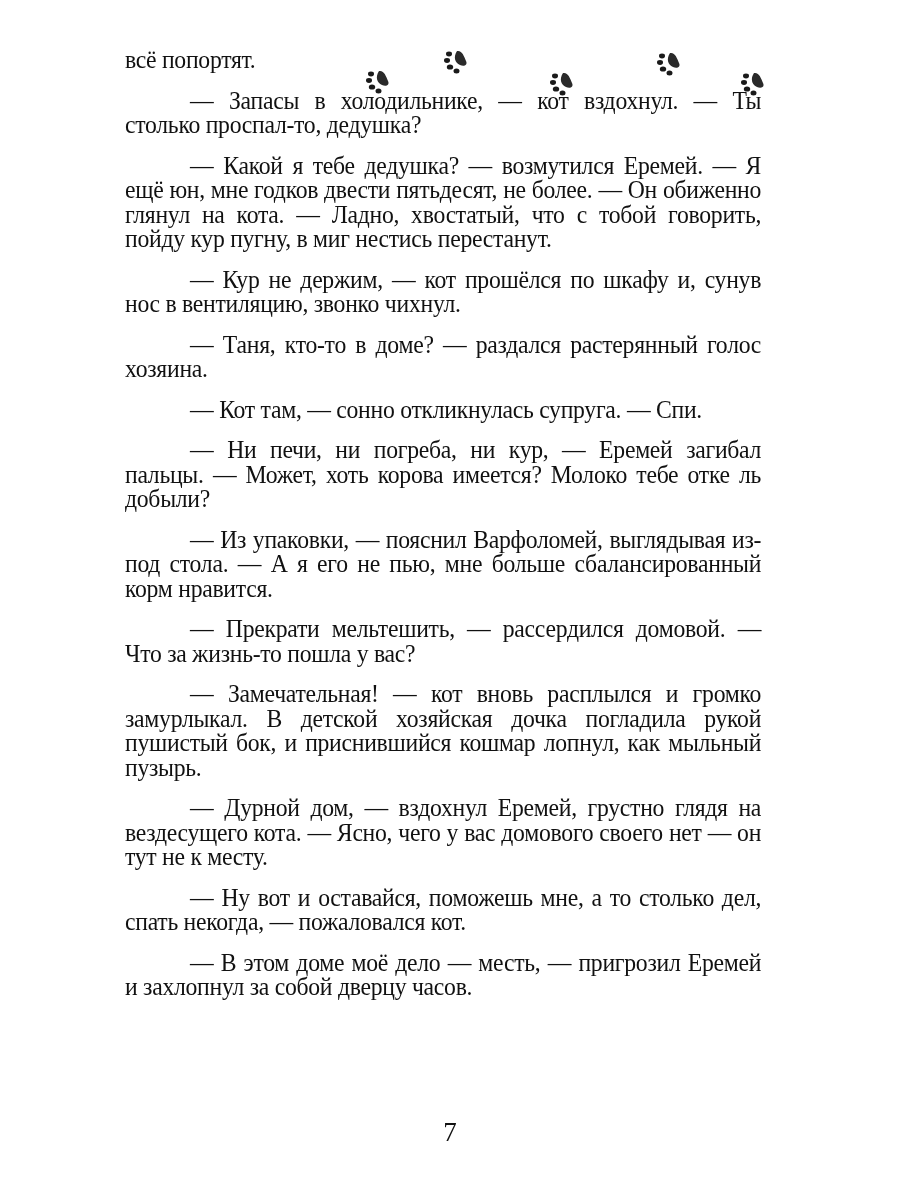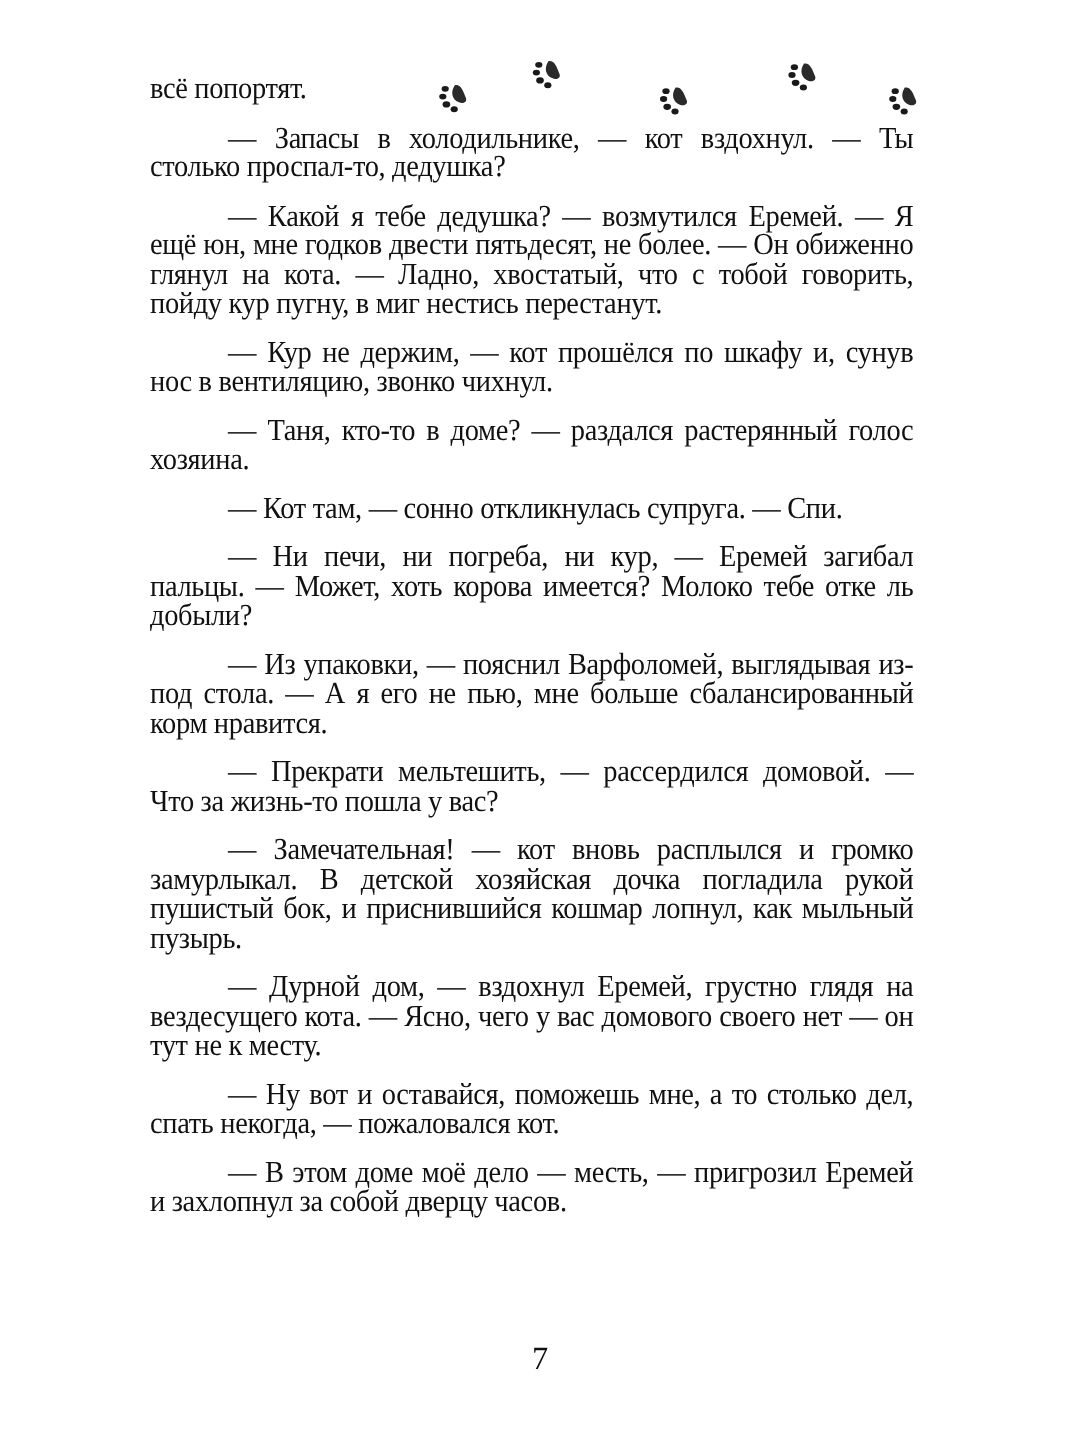--- a/index.html
+++ b/index.html
@@ -18,7 +18,7 @@
     .page {
       position: absolute;
       left: 125px;
-      top: 62px;
+      top: 48px;
       width: 636px;
     }
     .para {

